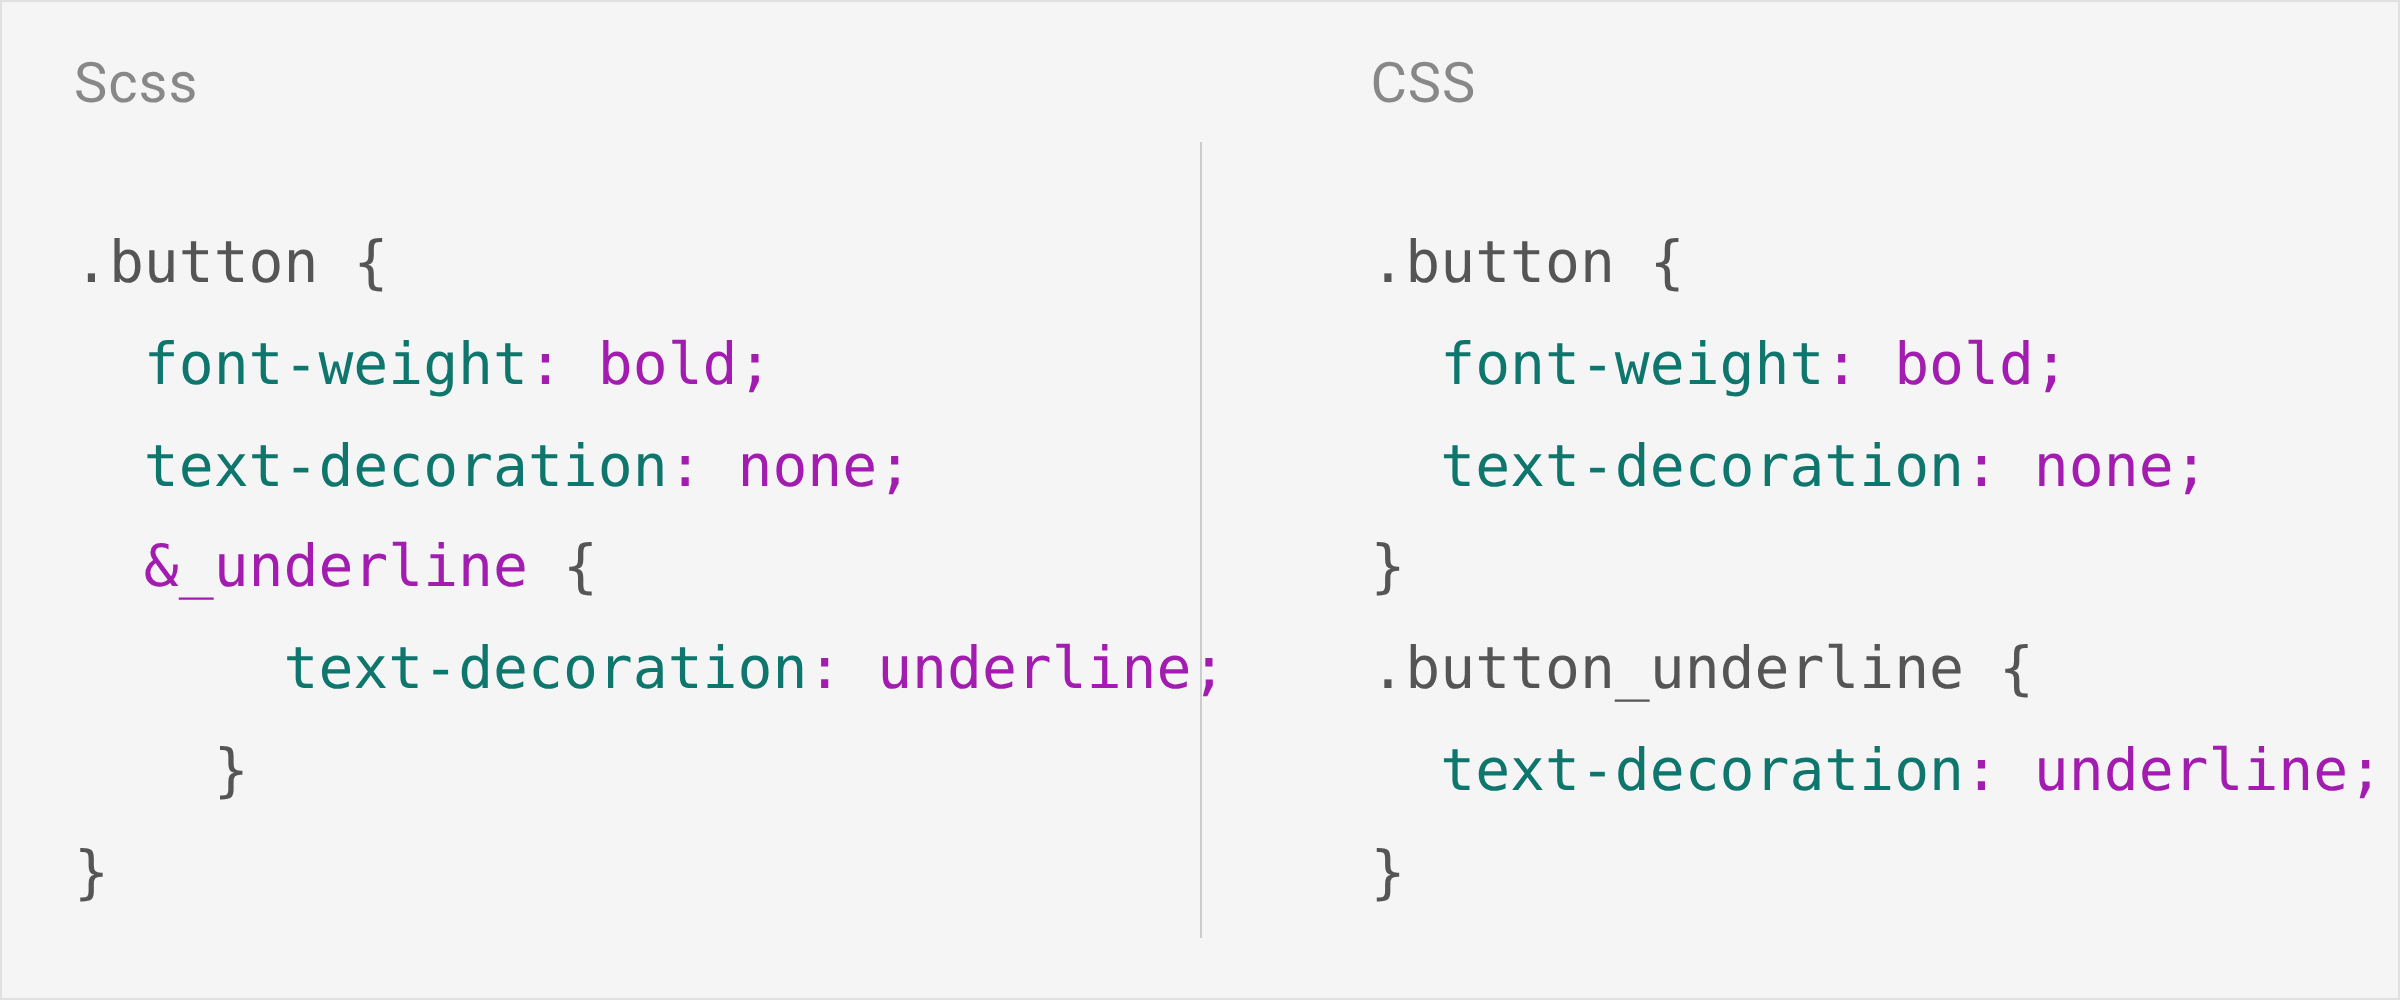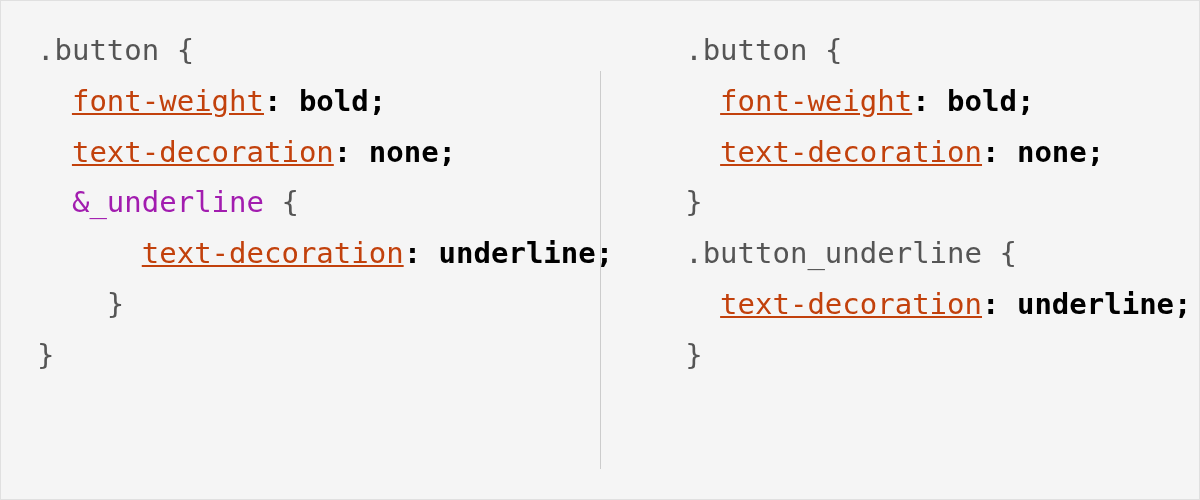--- a/index.html
+++ b/index.html
@@ -55,6 +55,7 @@
 <body>
 
 <div class="pane pane-left">
+  <div class="pane-title">Scss</div>
   <div class="code"><div><span class="tok-selector">.button </span><span class="tok-punc">{</span></div><div><span>  </span><span class="tok-prop">font-weight</span><span class="tok-value">: bold;</span></div><div><span>  </span><span class="tok-prop">text-decoration</span><span class="tok-value">: none;</span></div><div><span class="tok-amp">  &amp;_underline </span><span class="tok-punc">{</span></div><div><span>      </span><span class="tok-prop">text-decoration</span><span class="tok-value">: underline;</span></div><div><span class="tok-punc">    }</span></div><div><span class="tok-punc">}</span></div></div>
 </div>
 

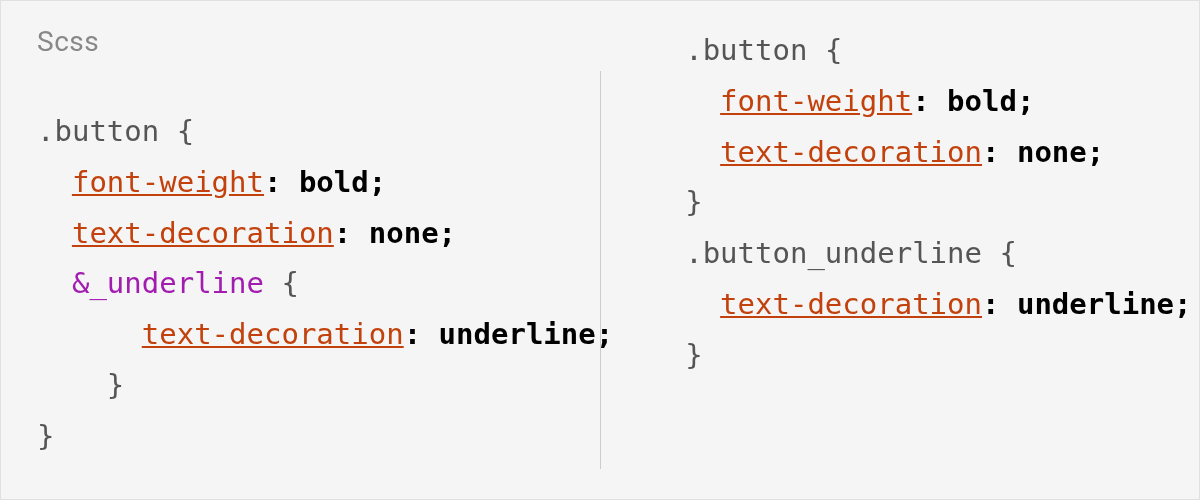--- a/index.html
+++ b/index.html
@@ -62,6 +62,7 @@
 <div class="divider"></div>
 
 <div class="pane pane-right">
+  <div class="pane-title">CSS</div>
   <div class="code"><div><span class="tok-selector">.button </span><span class="tok-punc">{</span></div><div><span>  </span><span class="tok-prop">font-weight</span><span class="tok-value">: bold;</span></div><div><span>  </span><span class="tok-prop">text-decoration</span><span class="tok-value">: none;</span></div><div><span class="tok-punc">}</span></div><div><span class="tok-selector">.button_underline </span><span class="tok-punc">{</span></div><div><span>  </span><span class="tok-prop">text-decoration</span><span class="tok-value">: underline;</span></div><div><span class="tok-punc">}</span></div></div>
 </div>
 

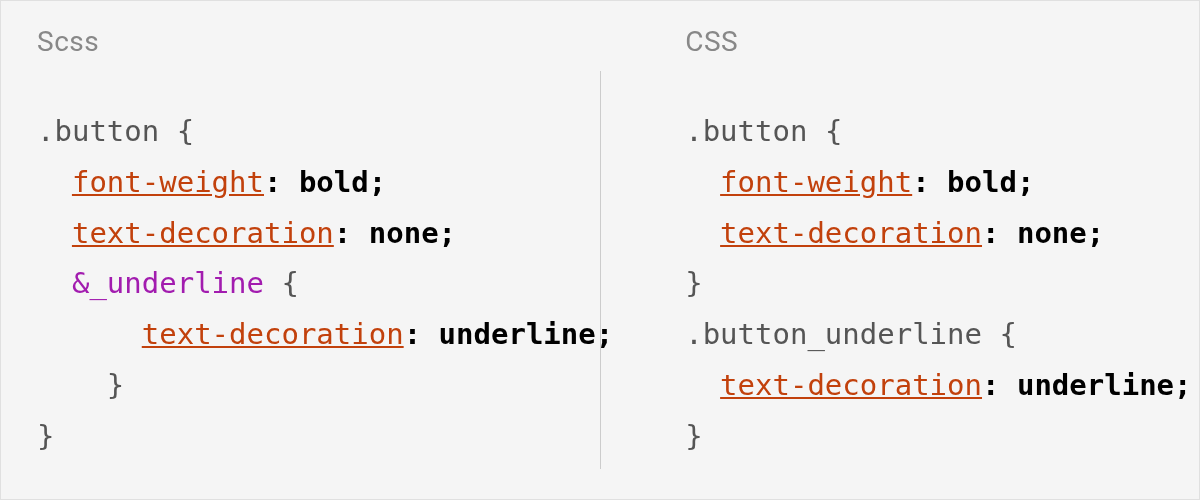--- a/index.html
+++ b/index.html
@@ -46,7 +46,7 @@
       color: #555;
     }
     .tok-selector { color: #555; }
-    .tok-prop { color: #c2410c; text-decoration: underline; }
+    .tok-prop { color: #0f766e; }
     .tok-value { color: #000000; font-weight: bold; }
     .tok-punc { color: #555; }
     .tok-amp { color: #a21caf; }

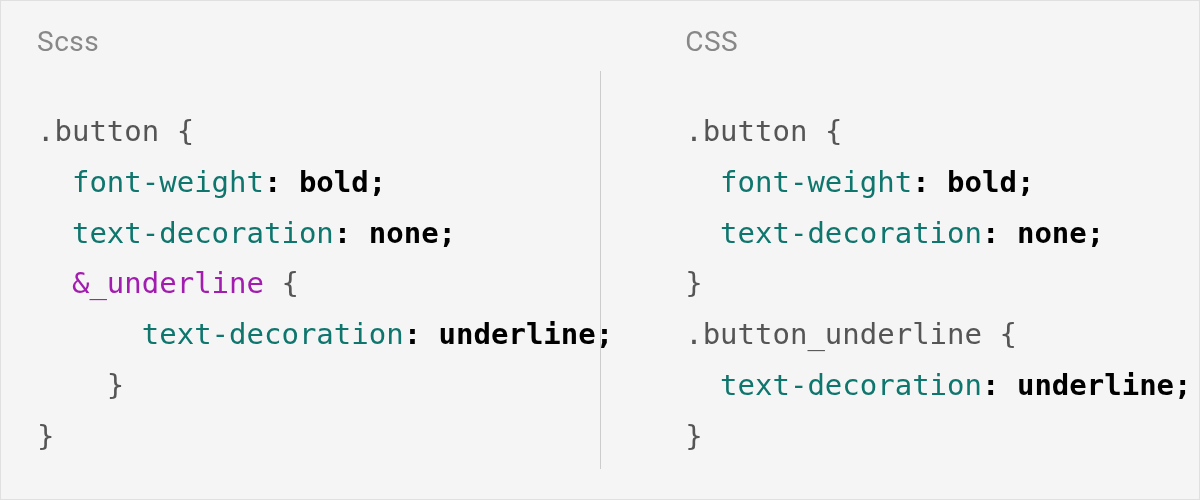--- a/index.html
+++ b/index.html
@@ -47,7 +47,7 @@
     }
     .tok-selector { color: #555; }
     .tok-prop { color: #0f766e; }
-    .tok-value { color: #000000; font-weight: bold; }
+    .tok-value { color: #a21caf; }
     .tok-punc { color: #555; }
     .tok-amp { color: #a21caf; }
   </style>

